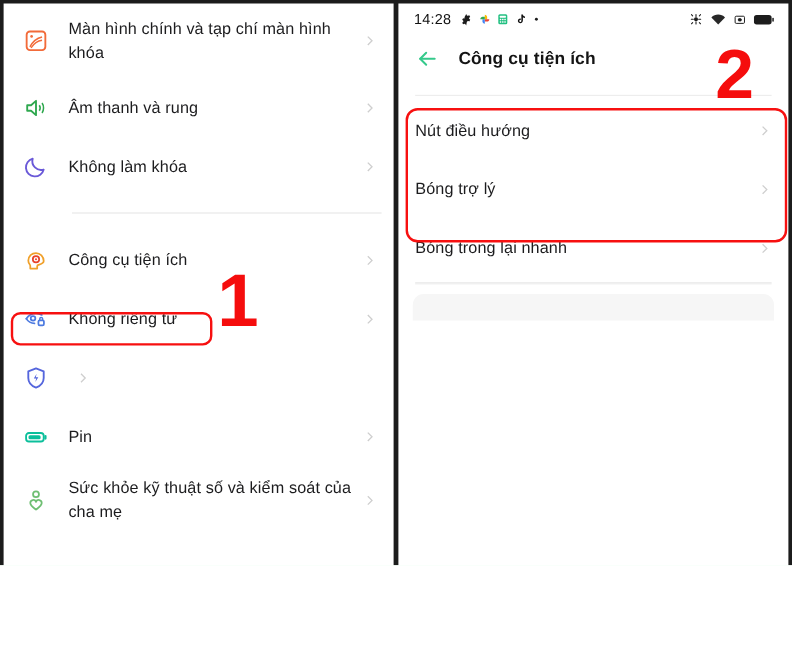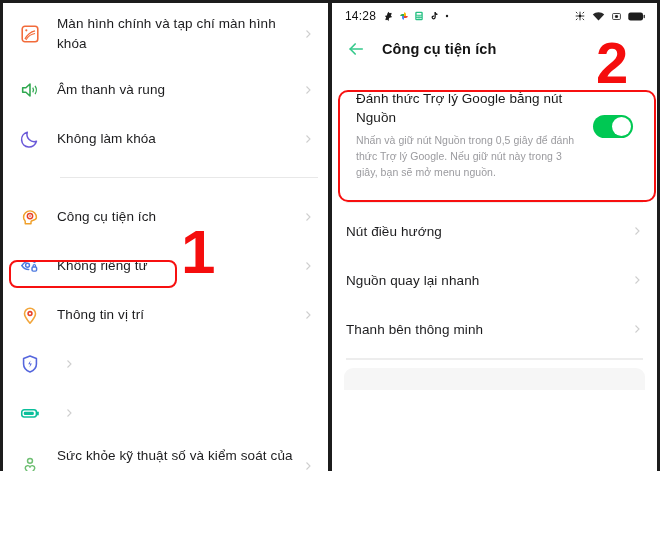--- a/index.html
+++ b/index.html
@@ -485,15 +485,6 @@
       <span class="appbar-title">Công cụ tiện ích</span>
     </div>
 
-    <div class="card-assist">
-      <div class="txtcol">
-        <div class="card-title">Đánh thức Trợ lý Google bằng nút Nguồn</div>
-        <div class="card-desc">Nhấn và giữ nút Nguồn trong 0,5 giây để đánh thức Trợ lý Google. Nếu giữ nút này trong 3 giây, bạn sẽ mở menu nguồn.</div>
-      </div>
-      <div class="toggle">
-        <div class="knob"></div>
-      </div>
-    </div>
 
     <div style="height:10px"></div>
     <div class="r-divider"></div>

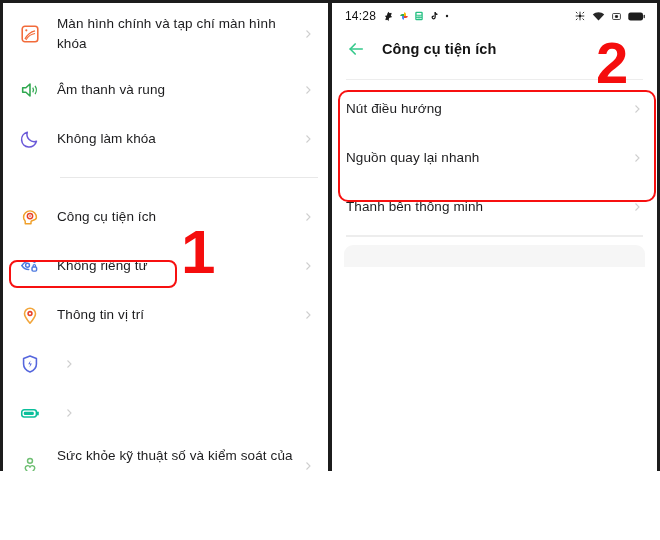--- a/index.html
+++ b/index.html
@@ -499,6 +499,14 @@
         </span>
       </div>
       <div class="r-row">
+        <span class="label">Bóng trợ lý</span>
+        <span class="chev">
+          <svg width="12" height="12" viewBox="0 0 24 24" fill="none" stroke="#b5b5b5" stroke-width="2.2">
+              <path d="M9 5l7 7-7 7"></path>
+            </svg>
+        </span>
+      </div>
+      <div class="r-row">
         <span class="label">Nguồn quay lại nhanh</span>
         <span class="chev">
           <svg width="12" height="12" viewBox="0 0 24 24" fill="none" stroke="#b5b5b5" stroke-width="2.2">

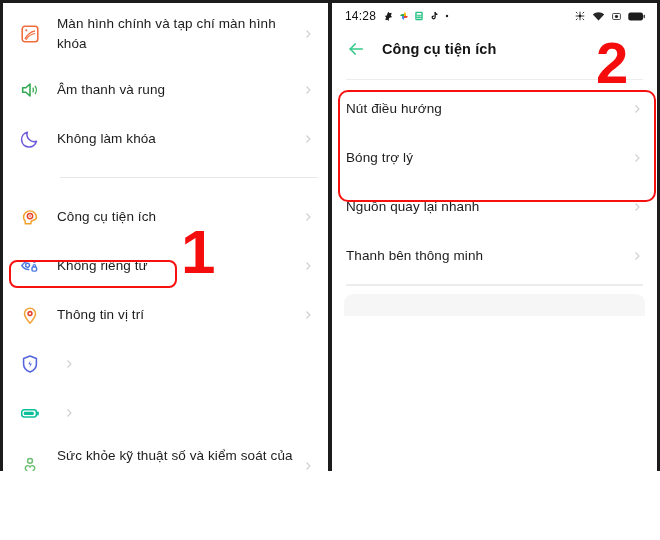--- a/index.html
+++ b/index.html
@@ -507,7 +507,7 @@
         </span>
       </div>
       <div class="r-row">
-        <span class="label">Nguồn quay lại nhanh</span>
+        <span class="label">Bóng trong lại nhanh</span>
         <span class="chev">
           <svg width="12" height="12" viewBox="0 0 24 24" fill="none" stroke="#b5b5b5" stroke-width="2.2">
               <path d="M9 5l7 7-7 7"></path>

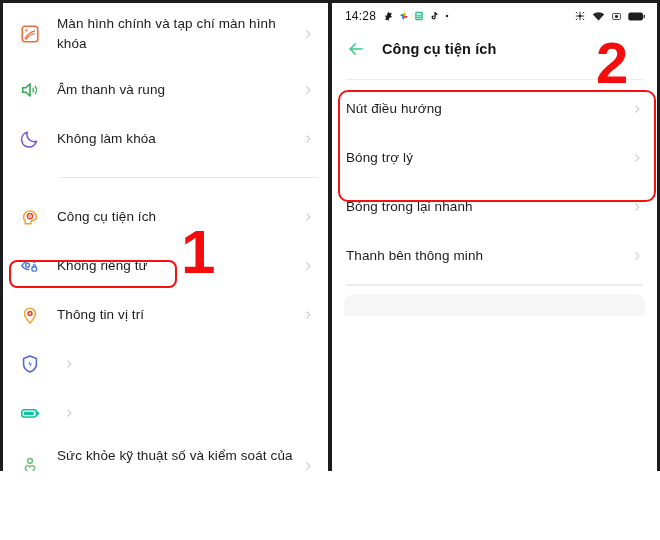--- a/index.html
+++ b/index.html
@@ -514,14 +514,6 @@
             </svg>
         </span>
       </div>
-      <div class="r-row">
-        <span class="label">Thanh bên thông minh</span>
-        <span class="chev">
-          <svg width="12" height="12" viewBox="0 0 24 24" fill="none" stroke="#b5b5b5" stroke-width="2.2">
-              <path d="M9 5l7 7-7 7"></path>
-            </svg>
-        </span>
-      </div>
     </div>
 
     <div class="r-divider"></div>

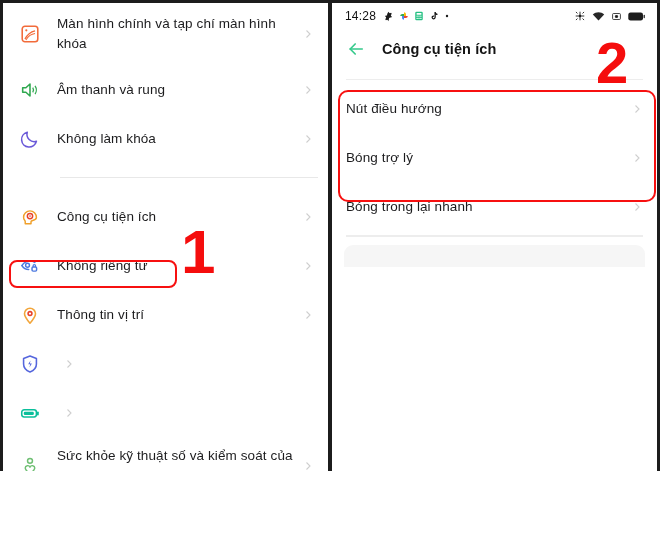--- a/index.html
+++ b/index.html
@@ -339,20 +339,6 @@
         </span>
       </div>
 
-      <div class="set-row">
-        <span class="ico">
-          <svg width="22" height="22" viewBox="0 0 24 24" fill="none" stroke="#f2a53a" stroke-width="1.7">
-            <path d="M12 21c4-4.6 6-7.7 6-10.3A6 6 0 0 0 6 10.7C6 13.3 8 16.4 12 21z" stroke-linejoin="round"></path>
-            <circle cx="12" cy="10.4" r="2.1" stroke="#e8442b"></circle>
-          </svg>
-        </span>
-        <span class="label">Thông tin vị trí</span>
-        <span class="chev">
-          <svg width="12" height="12" viewBox="0 0 24 24" fill="none" stroke="#b5b5b5" stroke-width="2.2">
-              <path d="M9 5l7 7-7 7"></path>
-            </svg>
-        </span>
-      </div>
 
       <div class="set-row">
         <span class="ico">

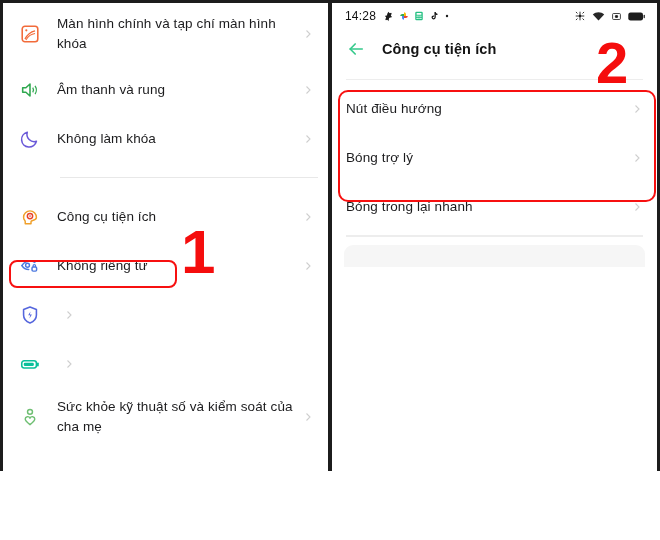--- a/index.html
+++ b/index.html
@@ -362,6 +362,7 @@
             <path d="M20.6 11.3v2.3" stroke-linecap="round" stroke-width="2"></path>
           </svg>
         </span>
+        <span class="label">Pin</span>
         <span class="chev">
           <svg width="12" height="12" viewBox="0 0 24 24" fill="none" stroke="#b5b5b5" stroke-width="2.2">
               <path d="M9 5l7 7-7 7"></path>

